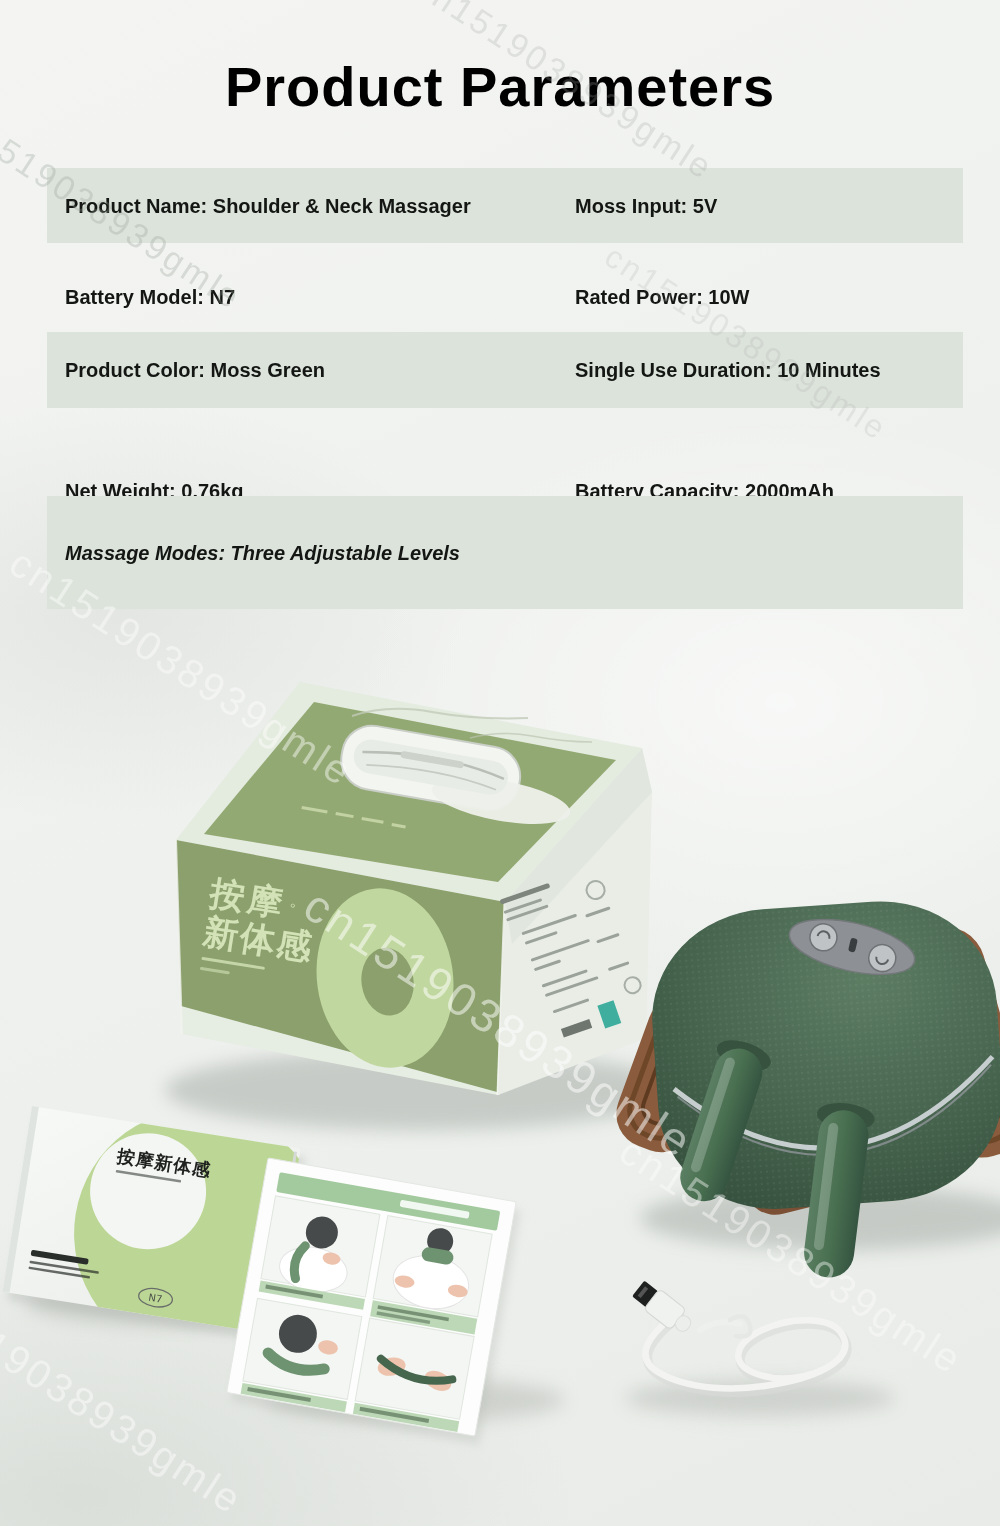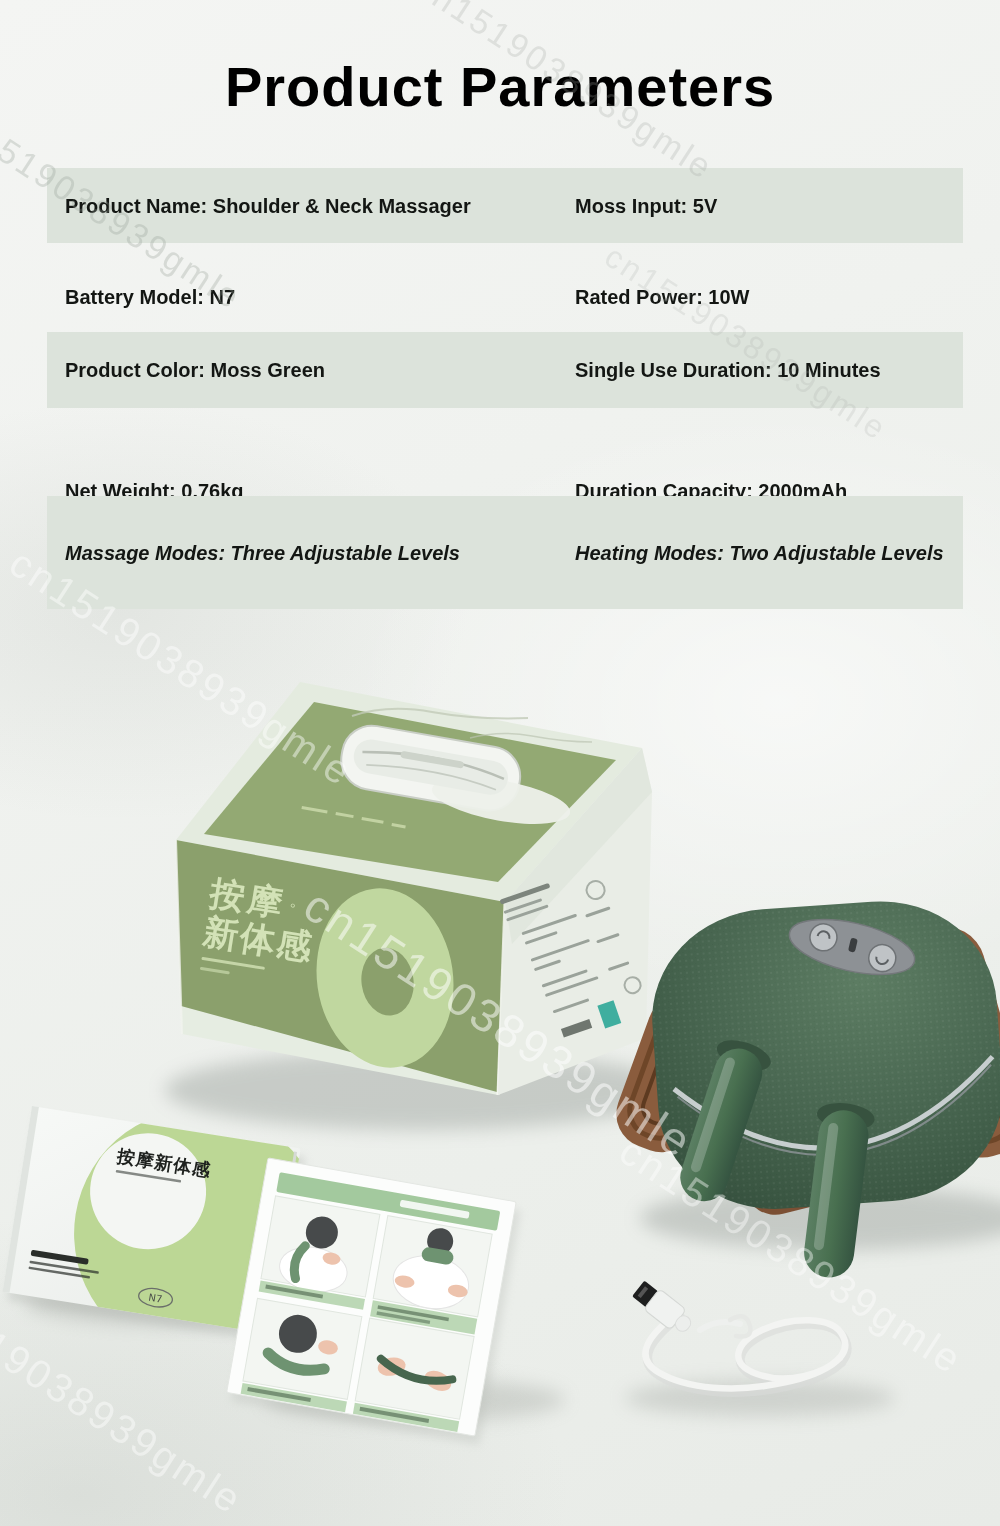--- a/index.html
+++ b/index.html
@@ -65,7 +65,7 @@
 </div>
 <div class="spec-row r4">
   <span class="spec-left">Net Weight: 0.76kg</span>
-  <span class="spec-right">Duration Capacity: 2000mAh</span>
+  <span class="spec-right">Battery Capacity: 2000mAh</span>
 </div>
 <div class="spec-row banded r5">
   <span class="spec-left">Massage Modes: Three Adjustable Levels</span>

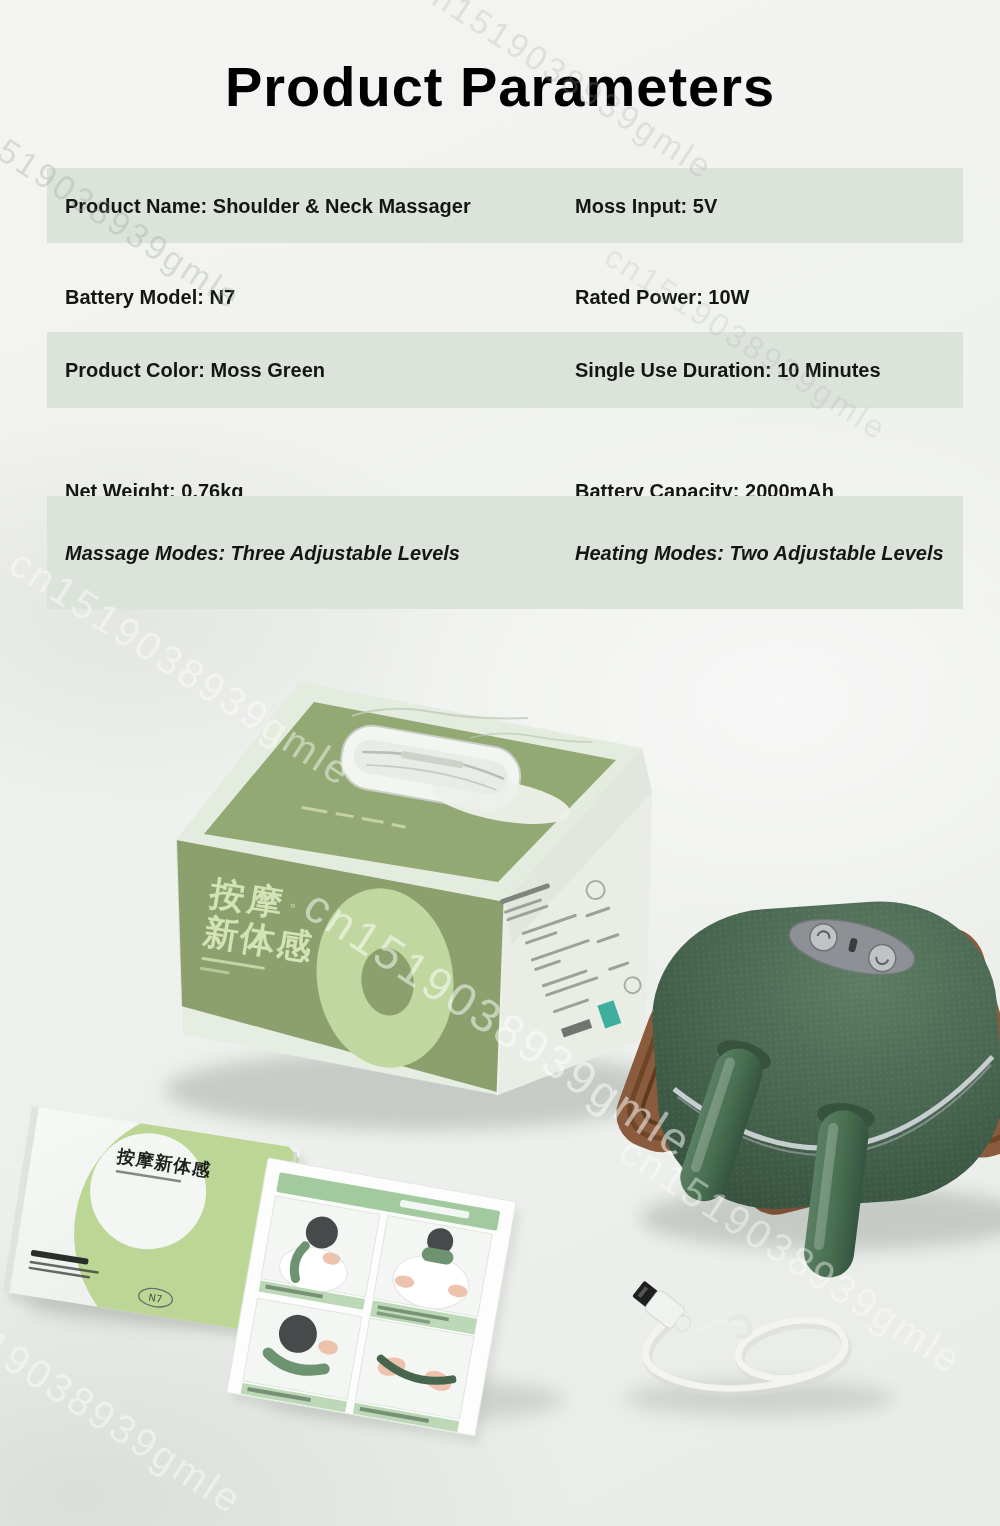--- a/index.html
+++ b/index.html
@@ -69,7 +69,6 @@
 </div>
 <div class="spec-row banded r5">
   <span class="spec-left">Massage Modes: Three Adjustable Levels</span>
-  <span class="spec-right">Heating Modes: Two Adjustable Levels</span>
 </div>
 
 <svg class="photo-scene" viewBox="0 600 1000 926" font-family="DejaVu Sans, sans-serif">

